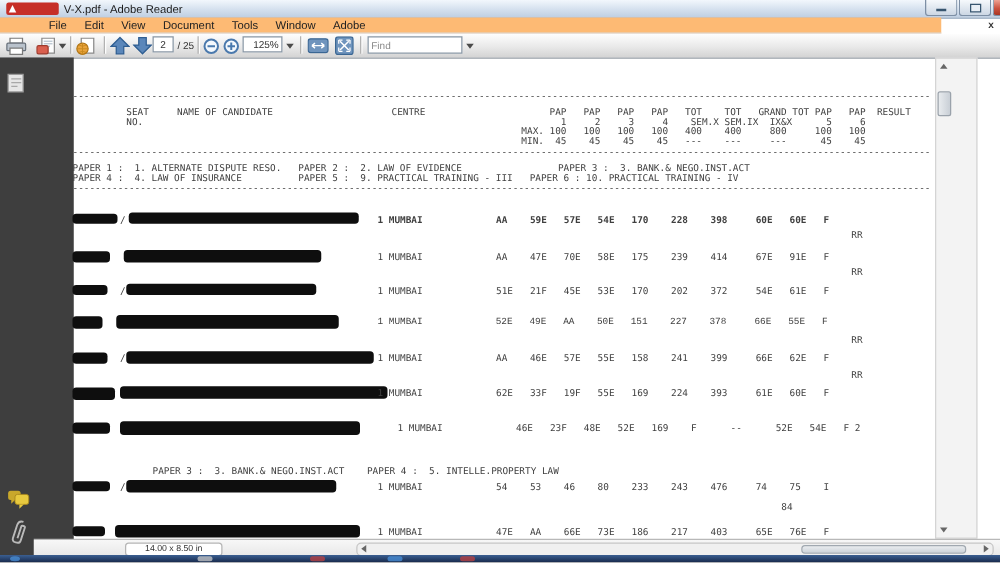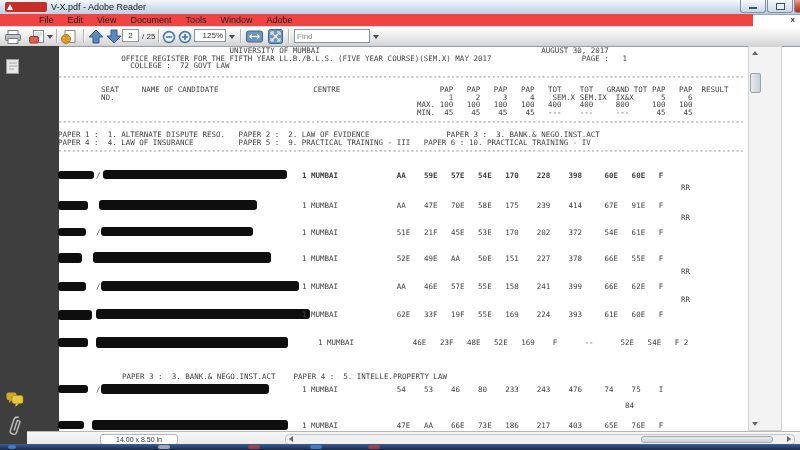--- a/index.html
+++ b/index.html
@@ -21,7 +21,7 @@
   .glyph-restore{position:absolute;left:8px;top:3px;width:7px;height:5px;border:1px solid #37556f;background:#e8eef5;}
   .glyph-close{position:absolute;left:0;top:0;width:100%;text-align:center;font-size:8px;line-height:11px;color:#fff;font-weight:bold;}
   
-  .menubar{left:0;top:14px;width:721px;height:12px;background:#ef4444;border-bottom:1px solid #d9d9d9;
+  .menubar{left:0;top:14px;width:721px;height:12px;background:#fdba74;border-bottom:1px solid #d9d9d9;
     display:flex;align-items:center;font-size:9px;color:#222;}
   .menu-item{padding:0 7px;}
   .doc-close-x{right:5px;top:15px;font-size:8px;font-weight:bold;color:#333;}

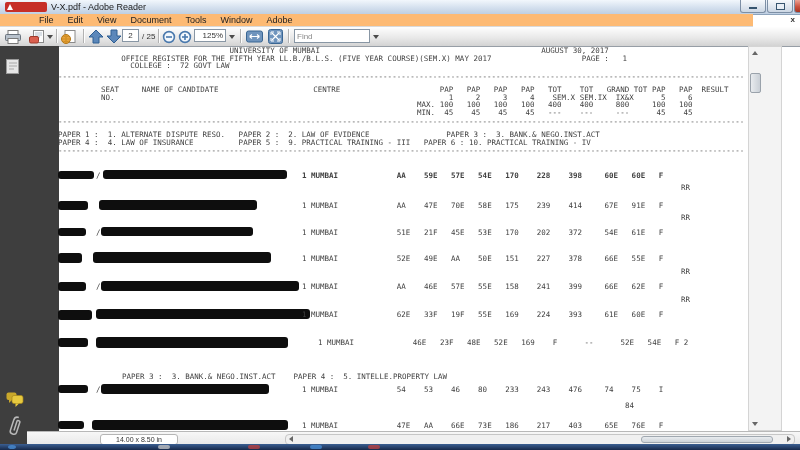--- a/index.html
+++ b/index.html
@@ -194,9 +194,6 @@
     </div>
   </div>
 
-  <div class="t" style="left:58px;top:47px;">                                      UNIVERSITY OF MUMBAI                                                 AUGUST 30, 2017
-              OFFICE REGISTER FOR THE FIFTH YEAR LL.B./B.L.S. (FIVE YEAR COURSE)(SEM.X) MAY 2017                    PAGE :   1
-                COLLEGE :  72 GOVT LAW</div>
   <div class="t" style="left:58px;top:73px;">--------------------------------------------------------------------------------------------------------------------------------------------------------</div>
   <div class="t" style="left:58px;top:86px;margin-left:43px;">SEAT     NAME OF CANDIDATE                     CENTRE                      PAP   PAP   PAP   PAP   TOT    TOT   GRAND TOT PAP   PAP  RESULT
 NO.                                                                          1     2     3     4    SEM.X SEM.IX  IX&amp;X      5     6

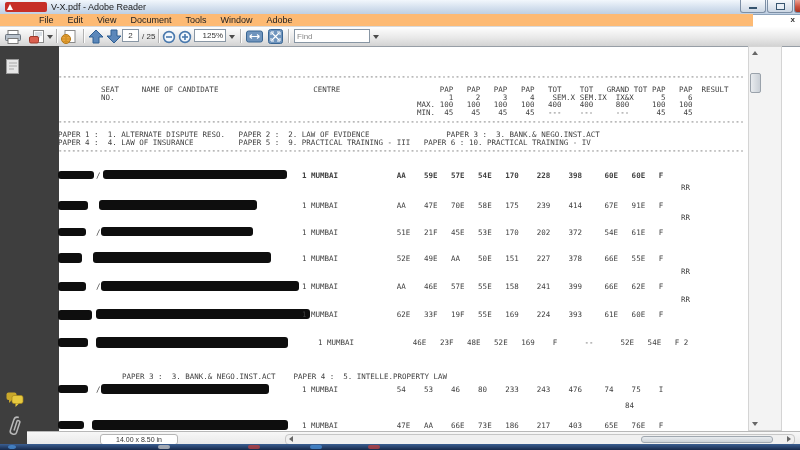--- a/index.html
+++ b/index.html
@@ -224,7 +224,7 @@
   <div class="redact" style="left:58px;top:253px;width:24px;height:10px;"></div>
   <span class="t" style="left:96px;top:255px;"></span>
   <div class="redact" style="left:93px;top:252px;width:178px;height:11px;"></div>
-  <span class="t" style="left:302px;top:255px;">1 MUMBAI             52E   49E   AA    50E   151    227    378     66E   55E   F</span>
+  <span class="t" style="left:302px;top:255px;font-family:Liberation Mono, monospace;">1 MUMBAI             52E   49E   AA    50E   151    227    378     66E   55E   F</span>
   <span class="t" style="left:681px;top:268px;">RR</span>
 
   <div class="redact" style="left:58px;top:282px;width:28px;height:9px;"></div>

